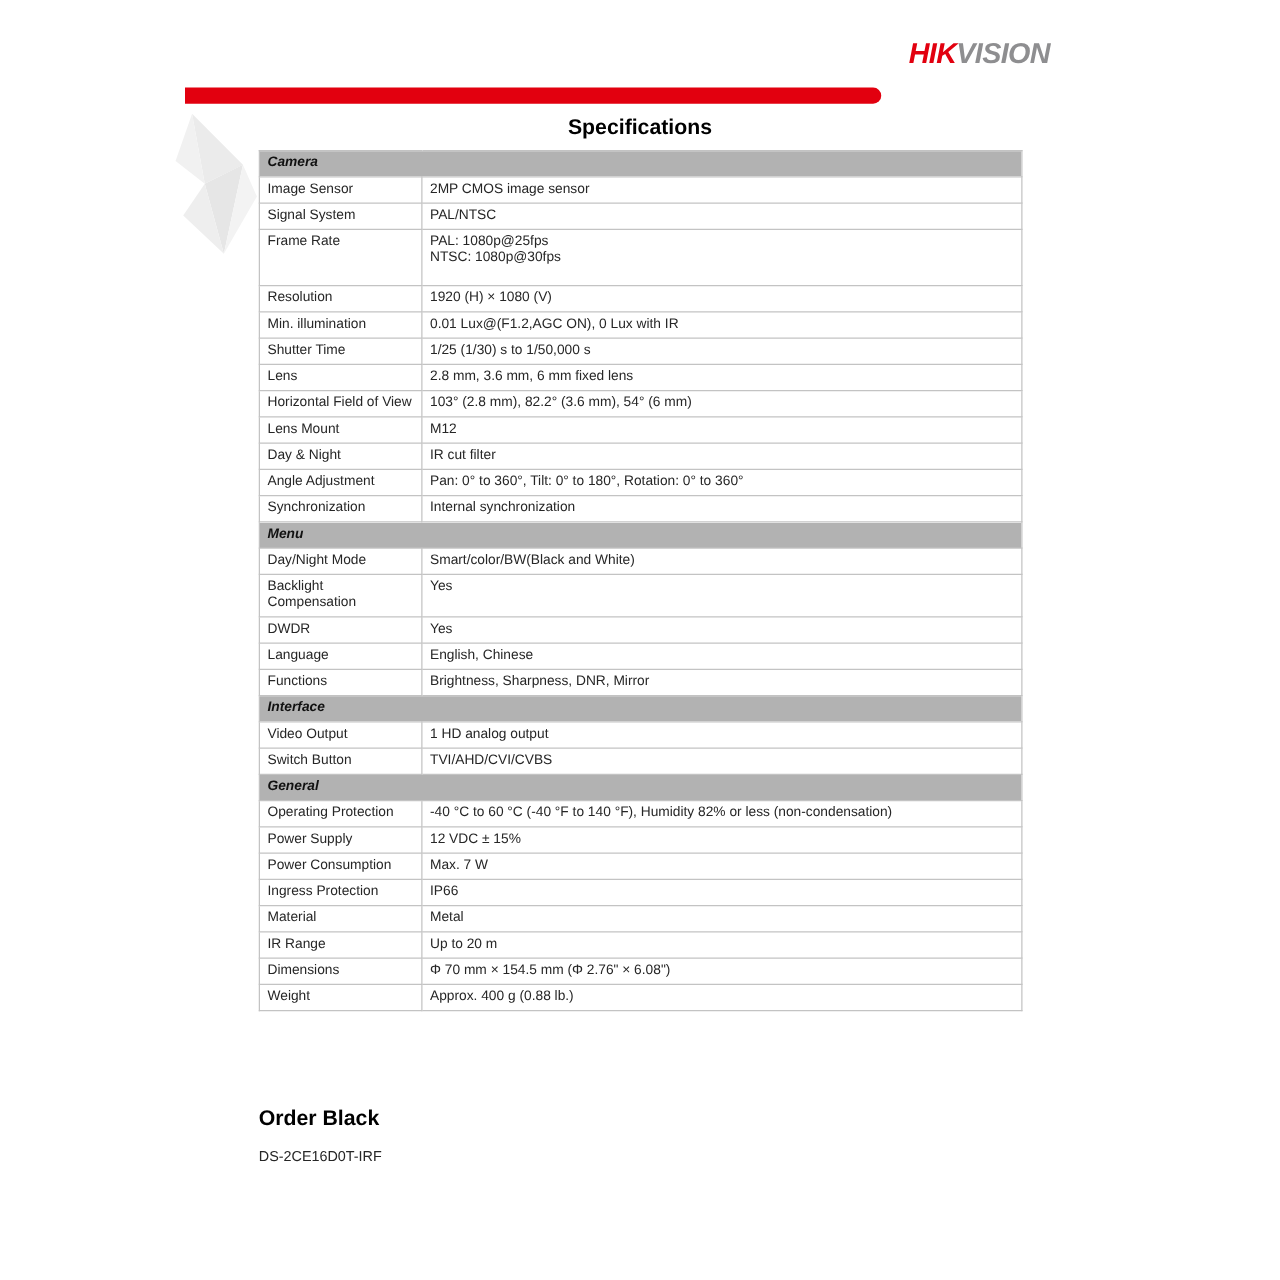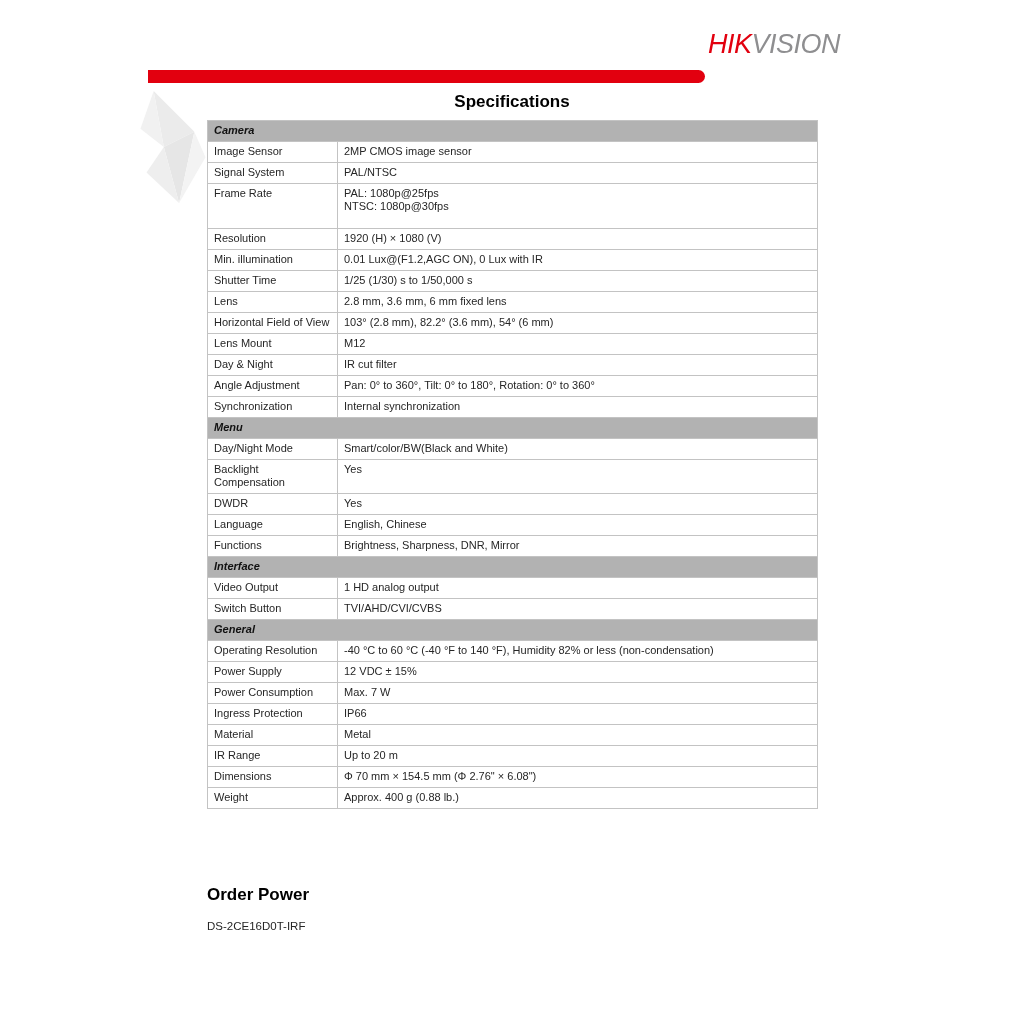--- a/index.html
+++ b/index.html
@@ -16,7 +16,7 @@
   }
   .logo{
     position:absolute;top:29px;right:184px;
-    font-style:italic;font-weight:400;font-size:27px;letter-spacing:-0.5px;
+    font-style:italic;font-weight:700;font-size:23px;letter-spacing:-0.5px;
     white-space:nowrap;
   }
   .logo .logo-red{color:var(--brand-red);}

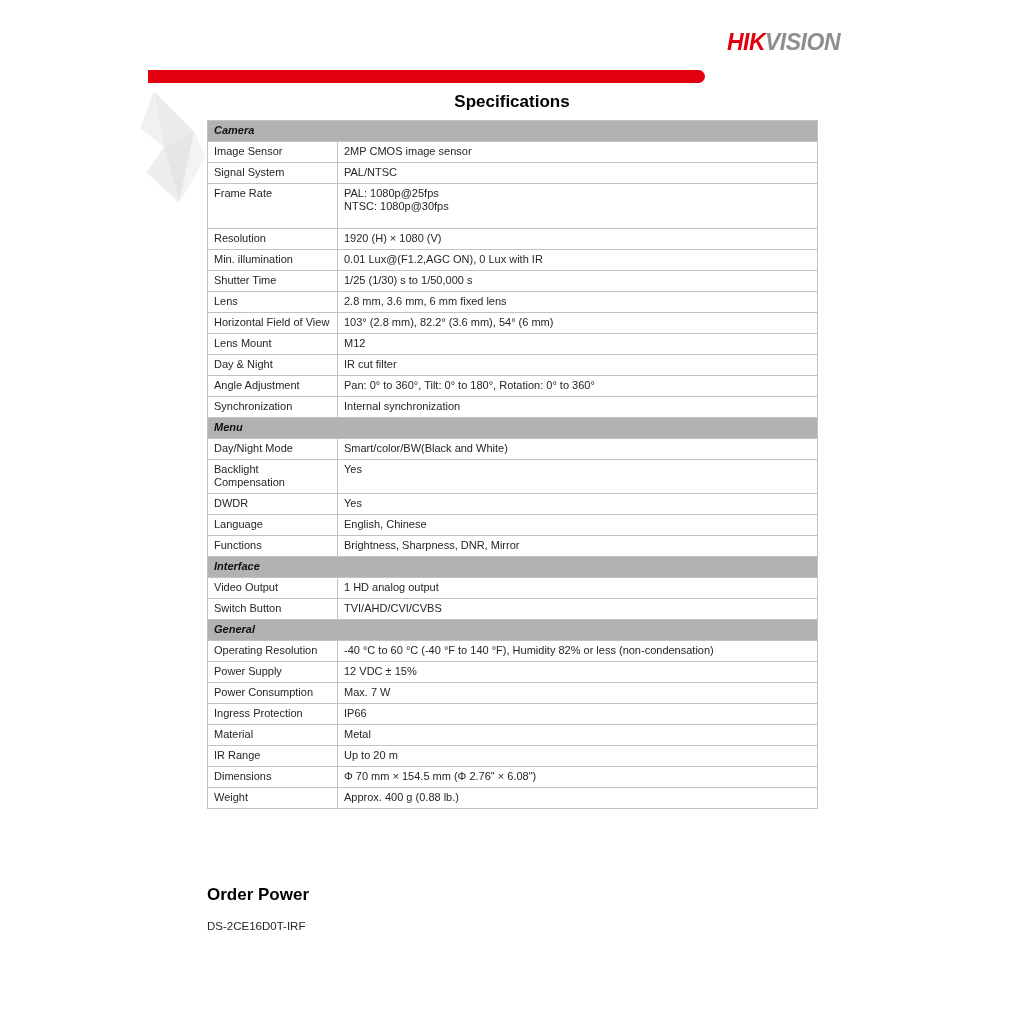--- a/index.html
+++ b/index.html
@@ -174,7 +174,7 @@
           <td colspan="2">General</td>
         </tr>
         <tr>
-          <td>Operating Resolution</td>
+          <td>Operating Protection</td>
           <td>-40 °C to 60 °C (-40 °F to 140 °F), Humidity 82% or less (non-condensation)</td>
         </tr>
         <tr>

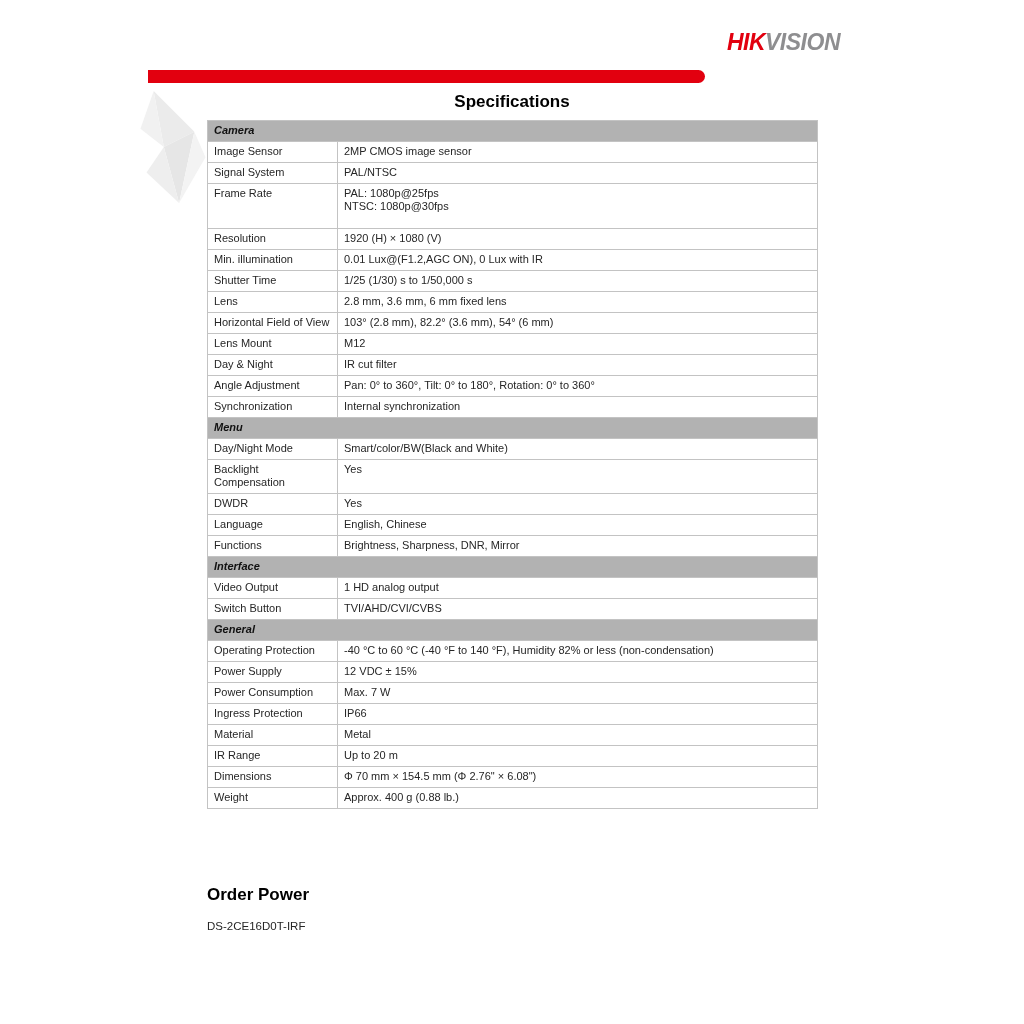--- a/index.html
+++ b/index.html
@@ -208,7 +208,7 @@
       </tbody>
   </table>
 
-  <div class="order-model-heading">Order Power</div>
+  <div class="order-model-heading">Order Black</div>
   <div class="order-model-value">DS-2CE16D0T-IRF</div>
 
 </div>

